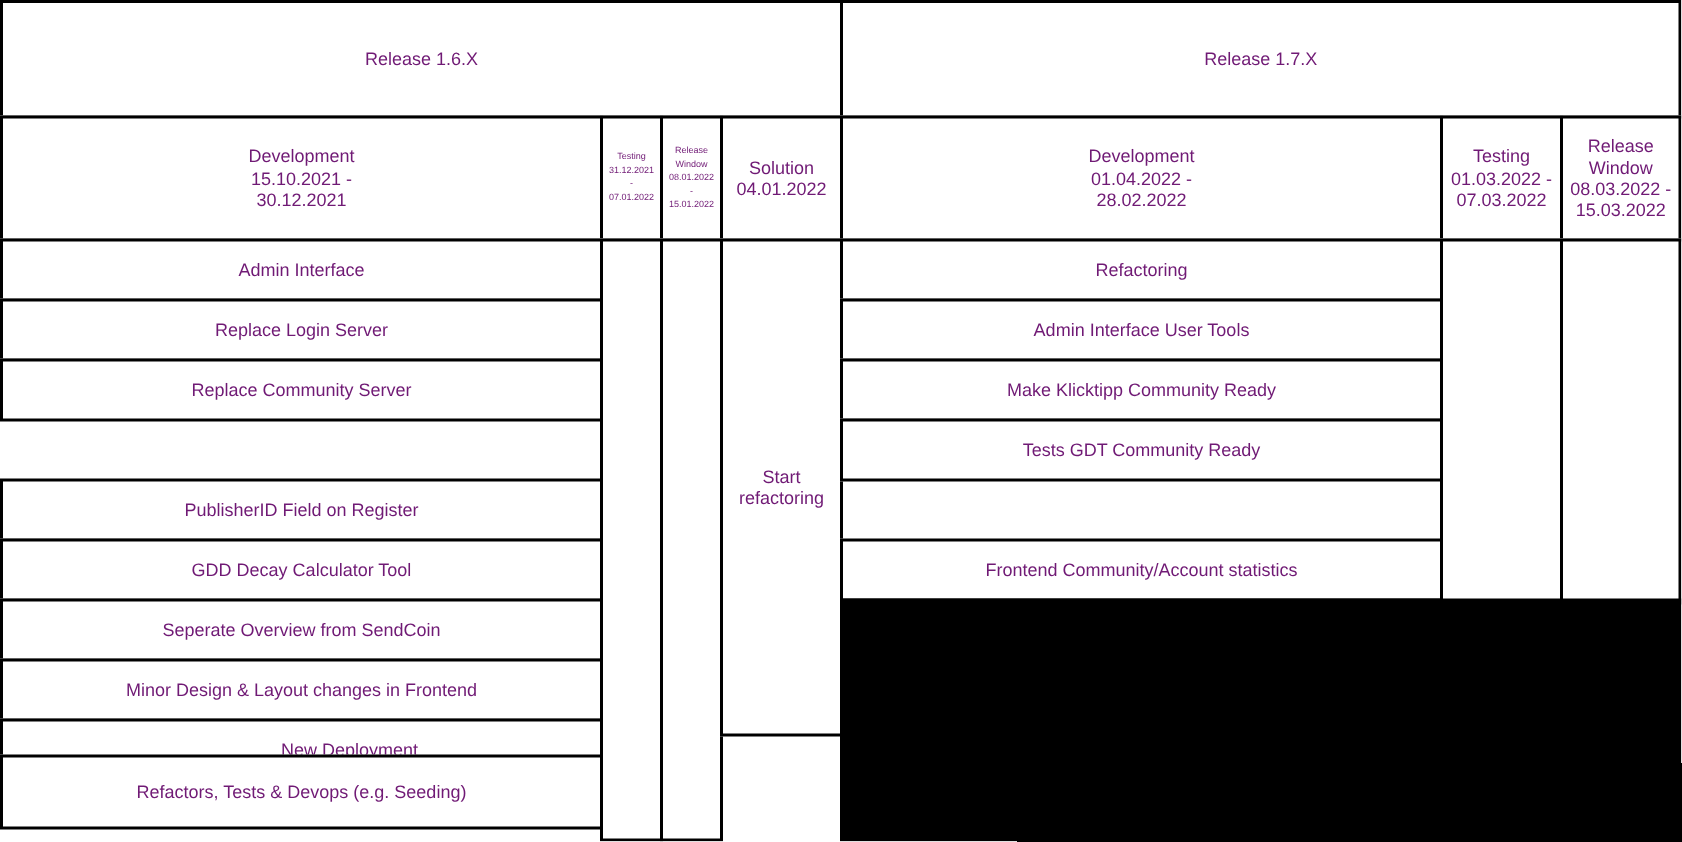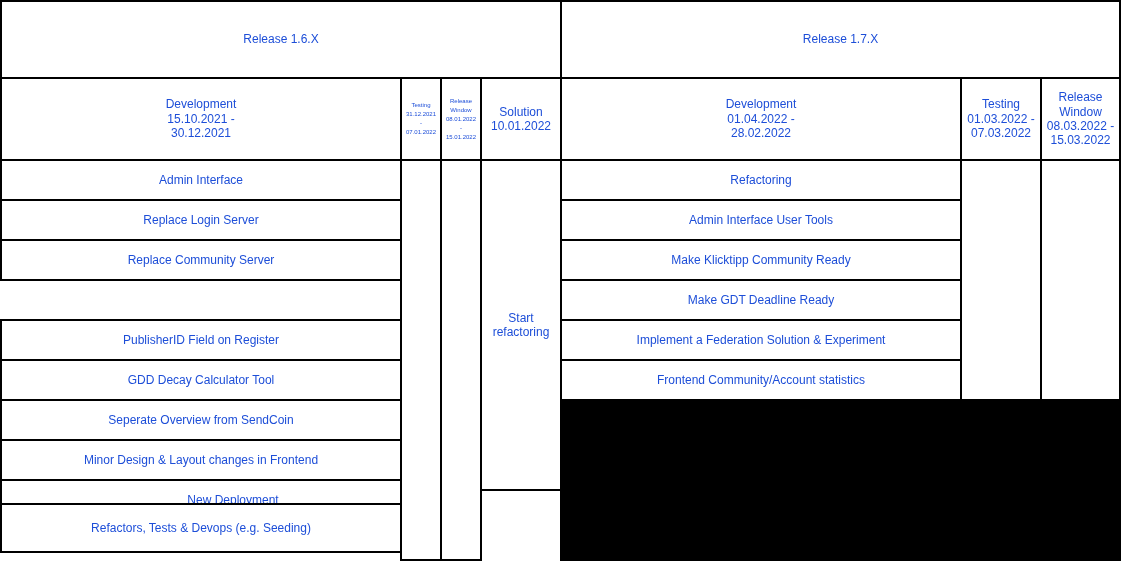--- a/index.html
+++ b/index.html
@@ -13,7 +13,7 @@
     height: 561px;
     background: #ffffff;
     font-family: "Liberation Sans", sans-serif;
-    color: #1d4ed8;
+    color: #701a75;
     overflow: hidden;
   }
   .cell {

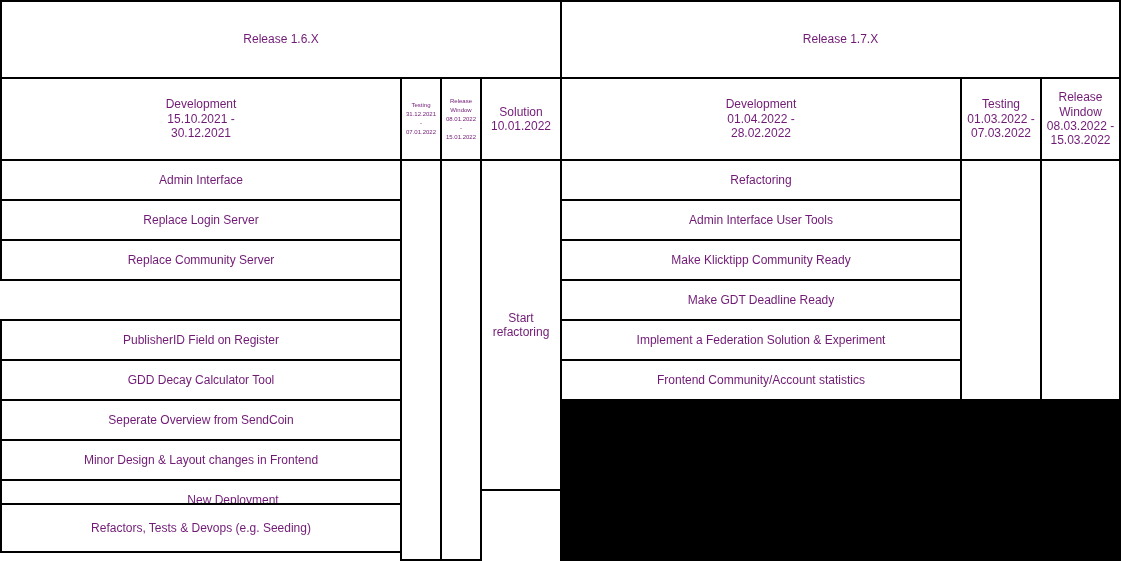--- a/index.html
+++ b/index.html
@@ -77,7 +77,7 @@
   <div class="cell" style="left:480px;top:77px;width:82px;height:84px">
     <div class="lines">
       <span>Solution</span>
-      <span>10.01.2022</span>
+      <span>04.01.2022</span>
     </div>
   </div>
 

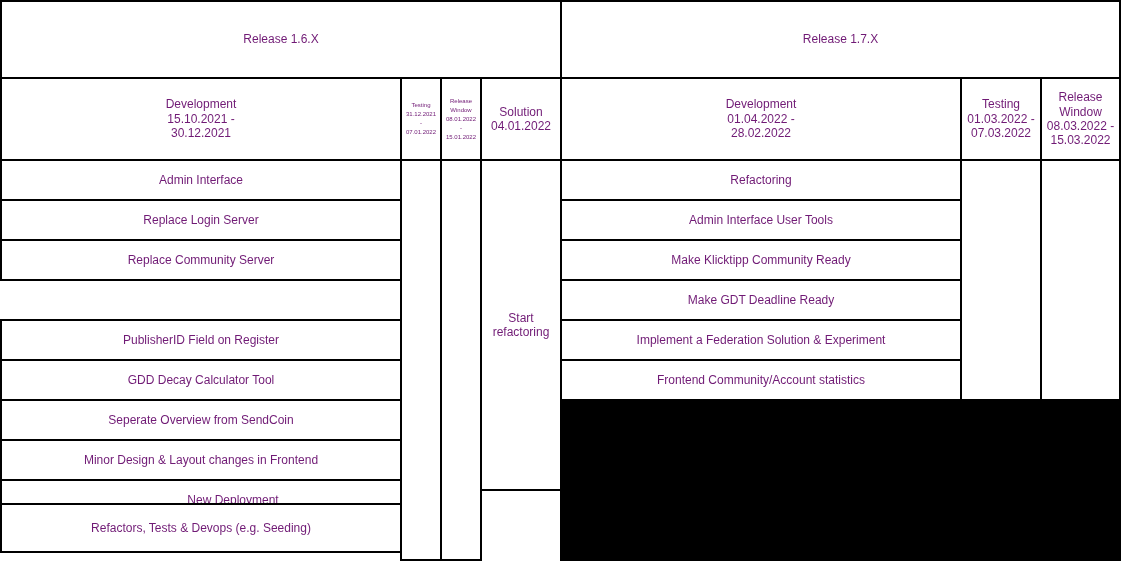--- a/index.html
+++ b/index.html
@@ -157,7 +157,7 @@
     <span>Make Klicktipp Community Ready</span>
   </div>
   <div class="cell" style="left:560px;top:279px;width:402px;height:42px">
-    <span>Make GDT Deadline Ready</span>
+    <span>Tests GDT Community Ready</span>
   </div>
   <div class="cell" style="left:560px;top:319px;width:402px;height:42px">
     <span>Implement a Federation Solution &amp; Experiment</span>

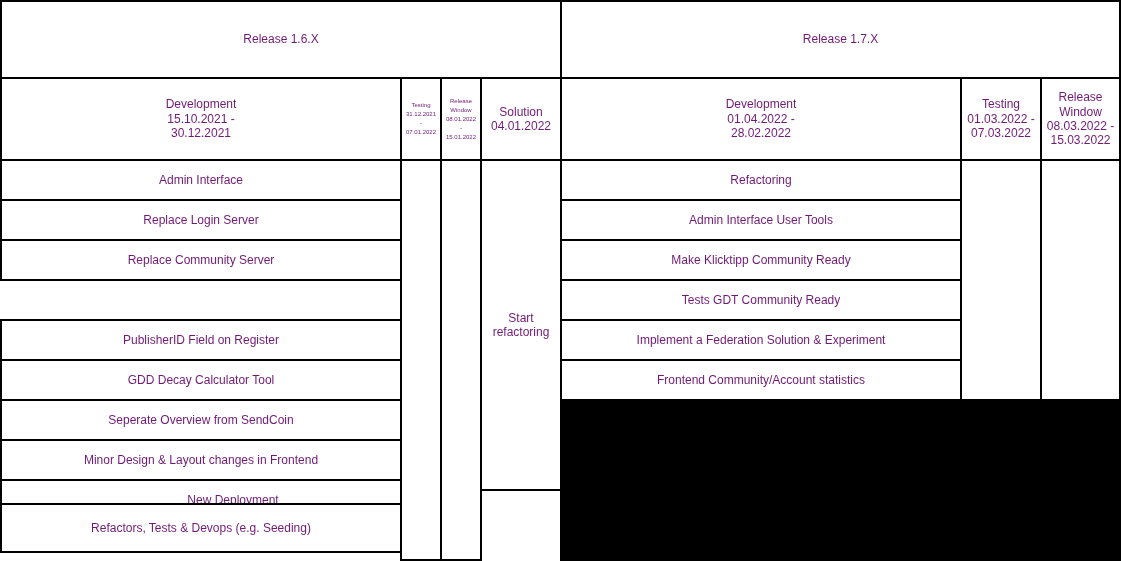--- a/index.html
+++ b/index.html
@@ -159,9 +159,6 @@
   <div class="cell" style="left:560px;top:279px;width:402px;height:42px">
     <span>Tests GDT Community Ready</span>
   </div>
-  <div class="cell" style="left:560px;top:319px;width:402px;height:42px">
-    <span>Implement a Federation Solution &amp; Experiment</span>
-  </div>
   <div class="cell" style="left:560px;top:359px;width:402px;height:42px">
     <span>Frontend Community/Account statistics</span>
   </div>

